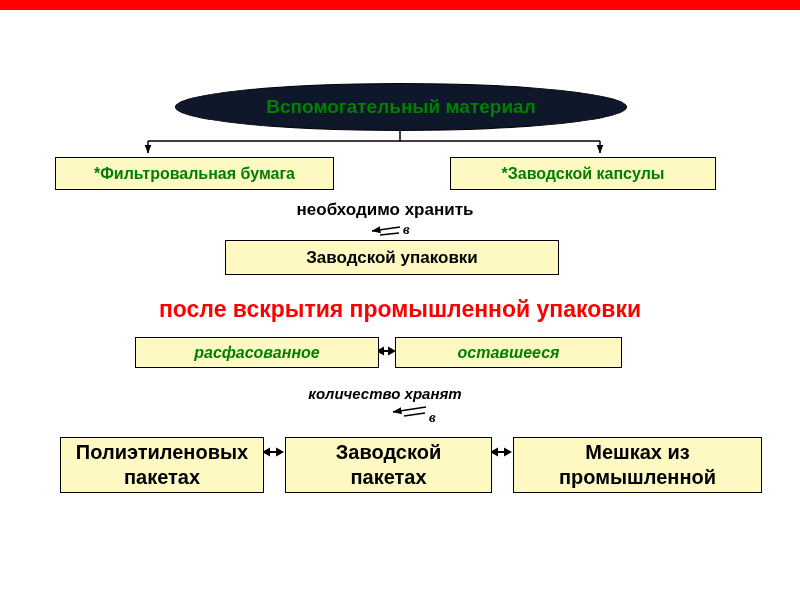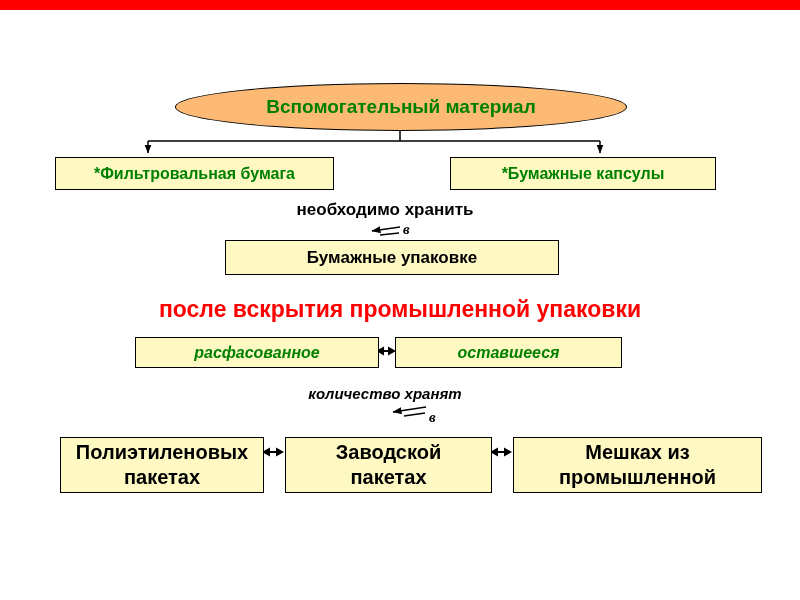--- a/index.html
+++ b/index.html
@@ -15,7 +15,7 @@
     position: absolute; left: 175px; top: 83px; width: 450px; height: 46px;
     border: 1.4px solid #000; border-radius: 50%;
     display: flex; align-items: center; justify-content: center;
-    font-weight: bold; font-size: 19px; color: #008000; background: #fdba74;
+    font-weight: bold; font-size: 19px; color: #008000; background: #0f172a;
   }
   .box {
     position: absolute; border: 1.6px solid #000; background: #fef9c3;

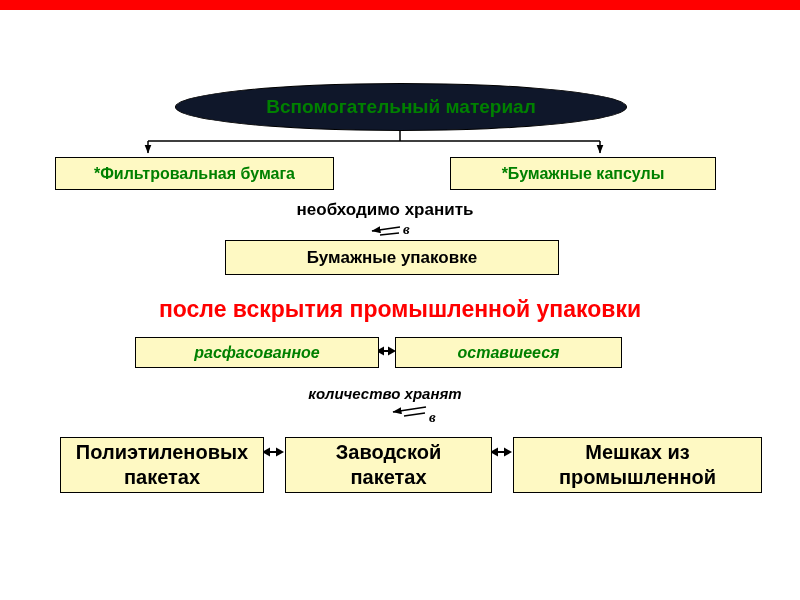--- a/index.html
+++ b/index.html
@@ -95,7 +95,7 @@
     <span>*Фильтровальная бумага</span>
   </div>
   <div class="box b-capsules green">
-    <span>*Бумажные капсулы</span>
+    <span>*Заводской капсулы</span>
   </div>
 
   <div class="caption" style="left:385px; top:200px; font-size:17px;">необходимо хранить</div>

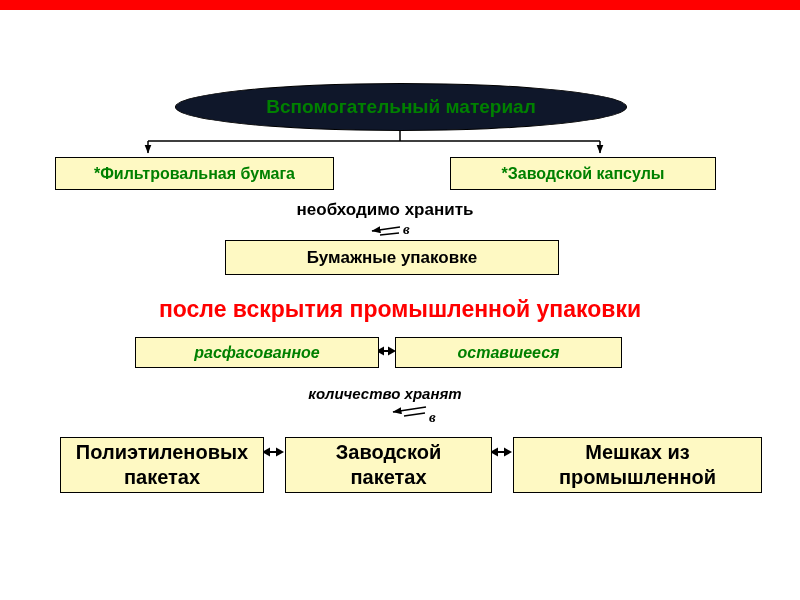--- a/index.html
+++ b/index.html
@@ -103,7 +103,7 @@
   <div class="vlabel" style="left:403px; top:221px;">в</div>
 
   <div class="box b-factory">
-    <span>Бумажные упаковке</span>
+    <span>Заводской упаковки</span>
   </div>
 
   <div class="caption red-caption" style="left:400px; top:296px;">после вскрытия промышленной упаковки</div>

